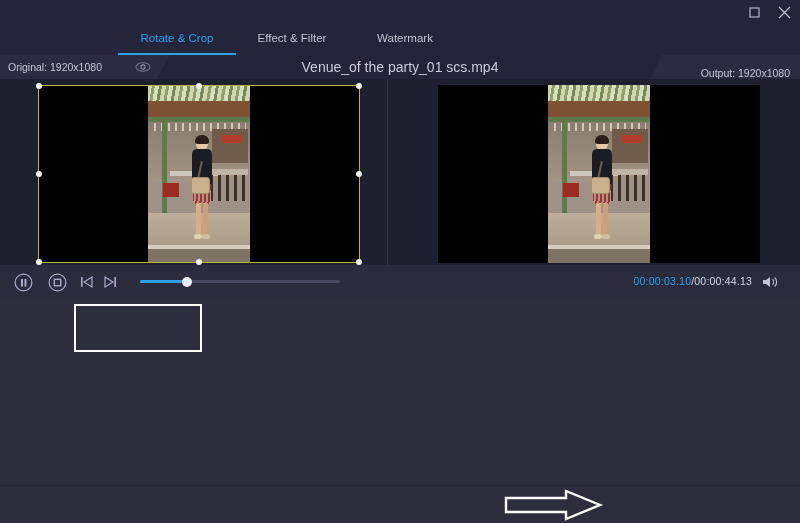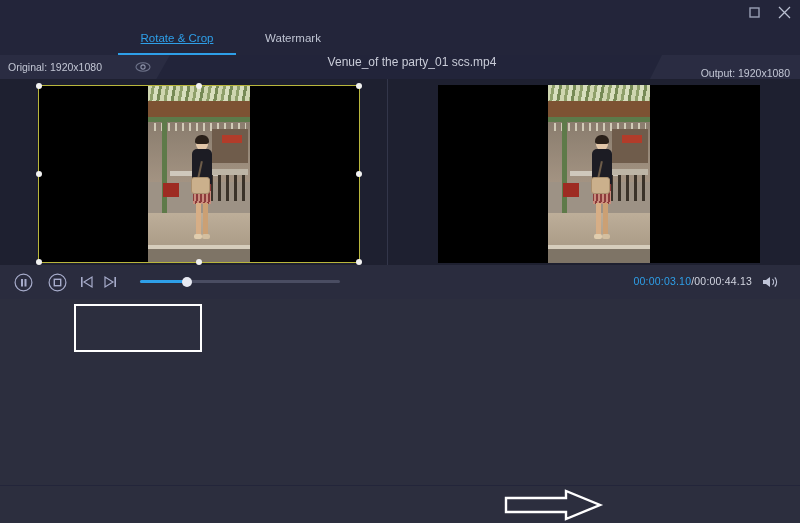--- a/index.html
+++ b/index.html
@@ -36,7 +36,7 @@
     font-size: 11.5px; color: #bfc4d2; cursor: pointer;
     padding-bottom: 3px;
   }
-  .tab.active { color: #2e9fe8; text-decoration: underline; }
+  .tab.active { color: #2e9fe8; }
   .tab.active::after {
     content: ""; position: absolute; left: 0; right: 0; bottom: 0;
     height: 2px; background: #2e9fe8;

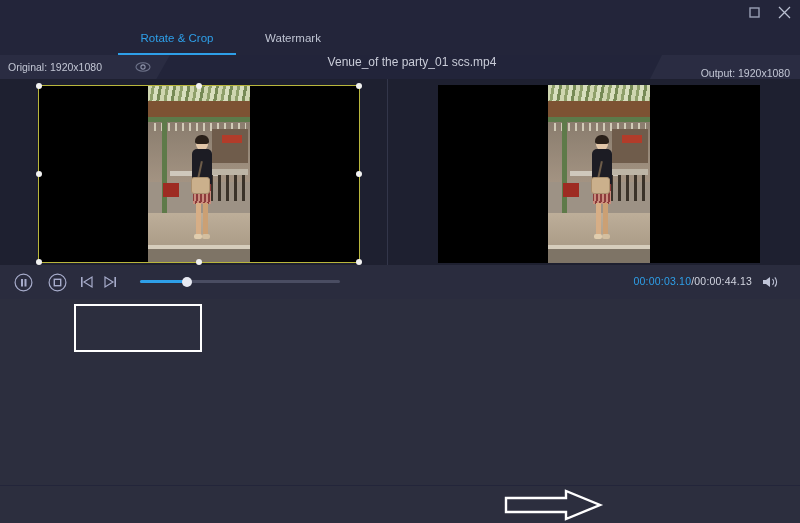--- a/index.html
+++ b/index.html
@@ -195,6 +195,9 @@
 <div class="tabbar">
   <div class="tab active" style="left:0;width:118px;margin-left:118px">
     <span>Rotate &amp; Crop</span>
+  </div>
+  <div class="tab" style="width:112px">
+    <span>Effect &amp; Filter</span>
   </div>
   <div class="tab" style="width:114px">
     <span>Watermark</span>

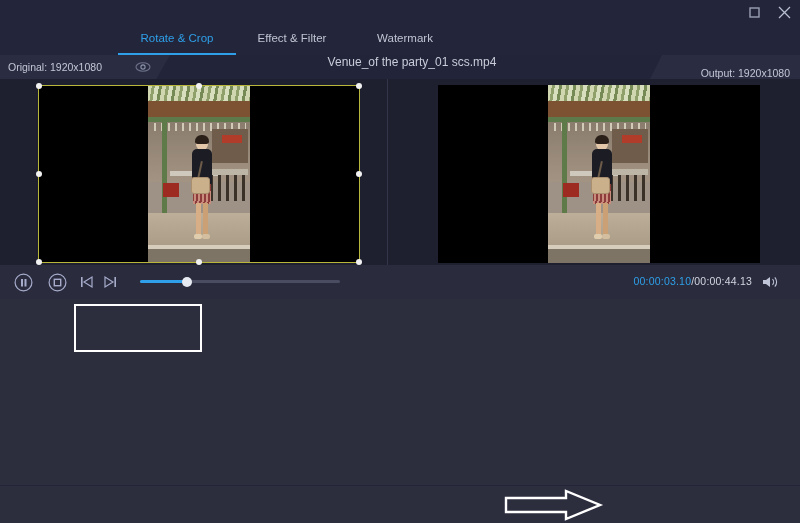--- a/index.html
+++ b/index.html
@@ -56,9 +56,9 @@
   .chip-left .txt { font-size: 10.5px; color: #c2c6d4; margin-left: 8px; }
   .eye-icon { position: absolute; left: 135px; top: 5px; width: 16px; height: 14px; cursor: pointer; }
   .center-name {
-    position: absolute; left: 192px; top: 0; width: 440px; height: 24px;
-    display: flex; align-items: flex-start; justify-content: center;
-    font-size: 12px; color: #c9ccd8;
+    position: absolute; left: 180px; top: 0; width: 440px; height: 24px;
+    display: flex; align-items: center; justify-content: center;
+    font-size: 14px; color: #c9ccd8;
   }
   .chip-right {
     position: absolute; right: 0; top: 0; height: 24px; width: 150px;

